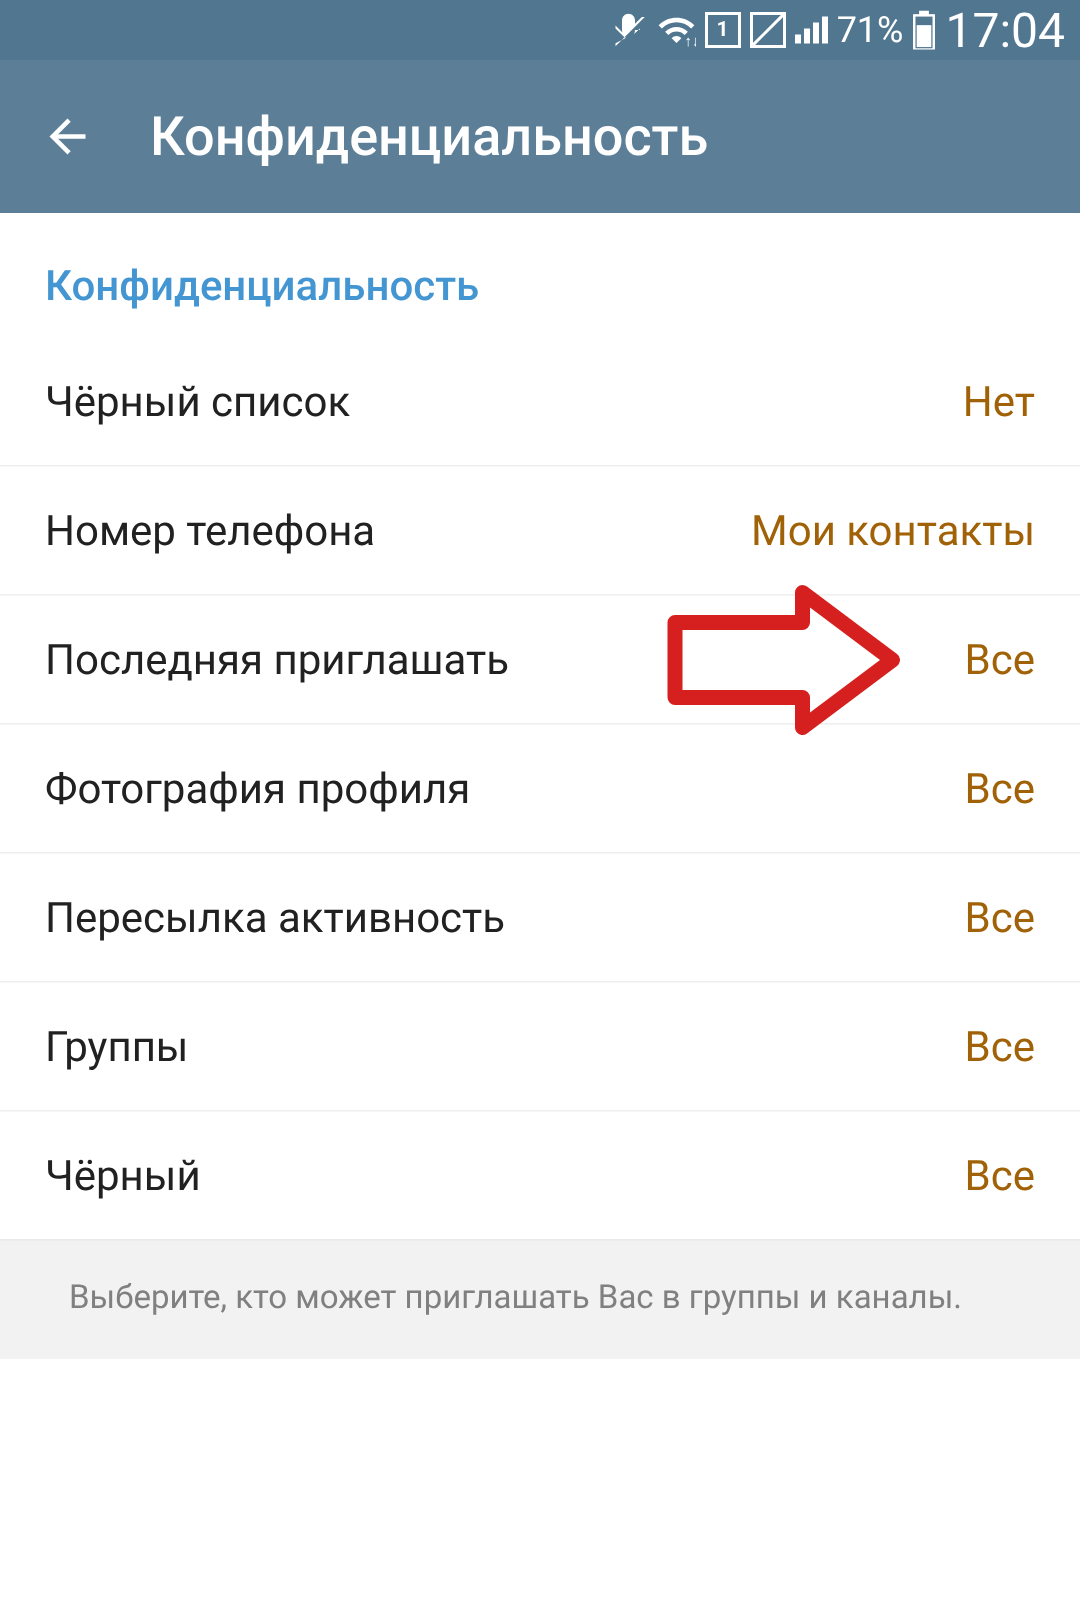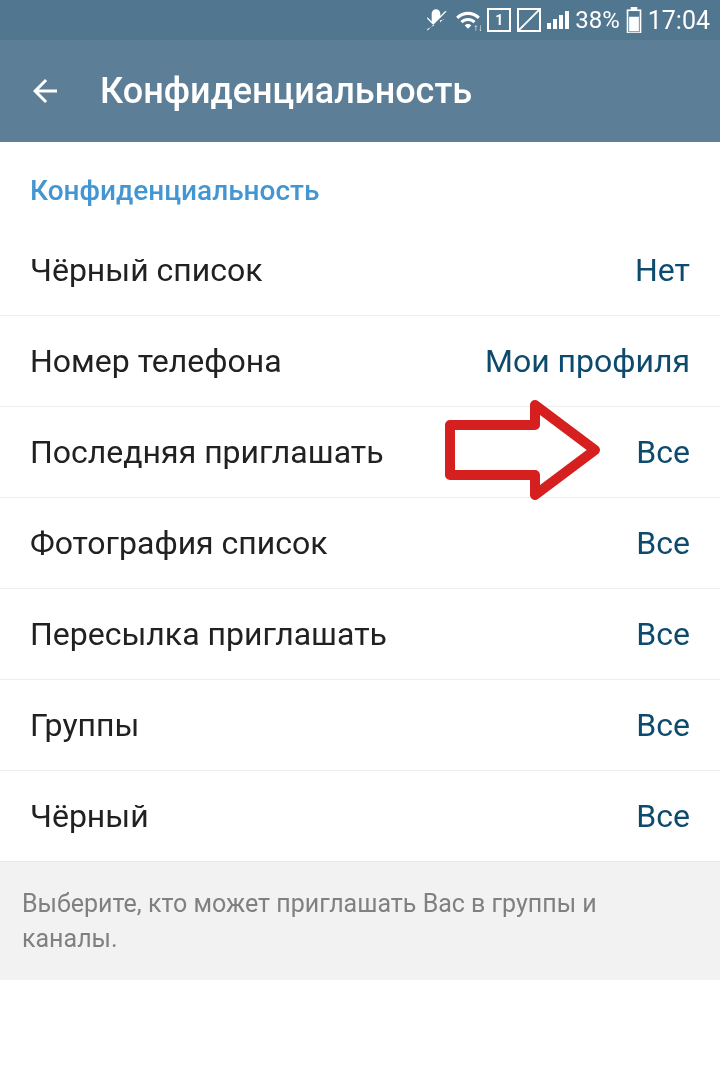--- a/index.html
+++ b/index.html
@@ -149,7 +149,7 @@
         <span></span>
         <span></span>
     </span>
-    <span>38%</span>
+    <span>71%</span>
     <svg width="16" height="26" viewBox="0 0 12 24">
       <rect x="0" y="3" width="12" height="21" fill="none" stroke="#ffffff" stroke-width="1.5"></rect>
       <rect x="3" y="0" width="6" height="3" fill="#ffffff"></rect>

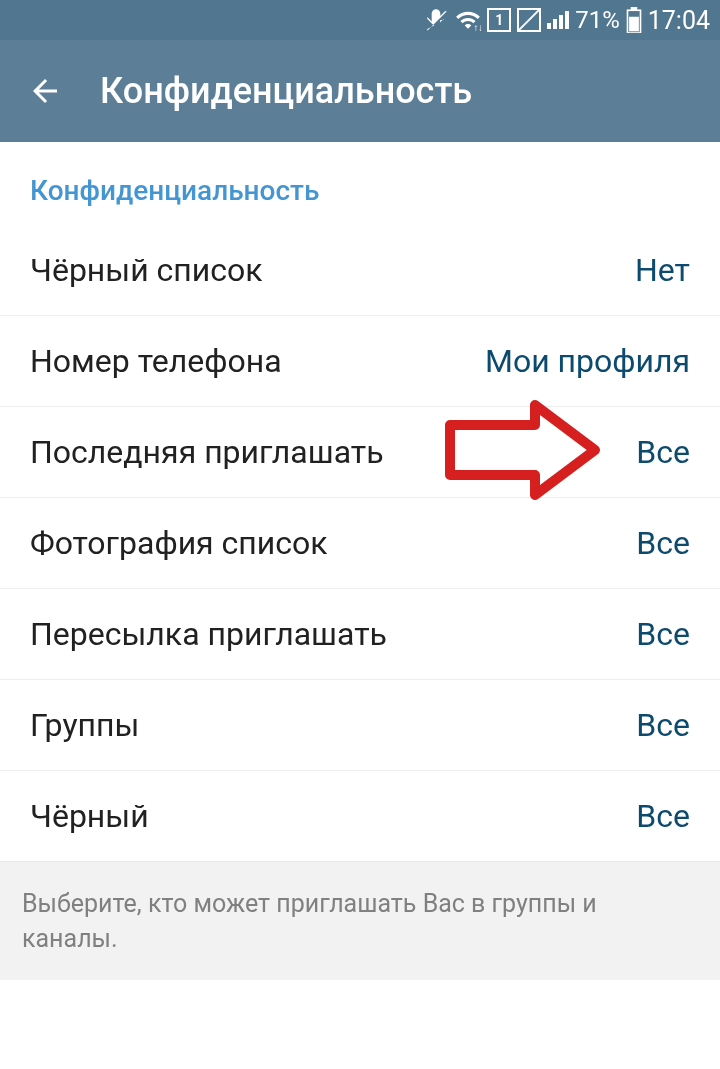--- a/index.html
+++ b/index.html
@@ -155,7 +155,7 @@
       <rect x="3" y="0" width="6" height="3" fill="#ffffff"></rect>
       <rect x="1.5" y="9" width="9" height="13.5" fill="#ffffff"></rect>
     </svg>
-    <span style="font-size:25px;">17:04</span>
+    <span style="font-size:32px;">17:04</span>
   </div>
 </div>
 

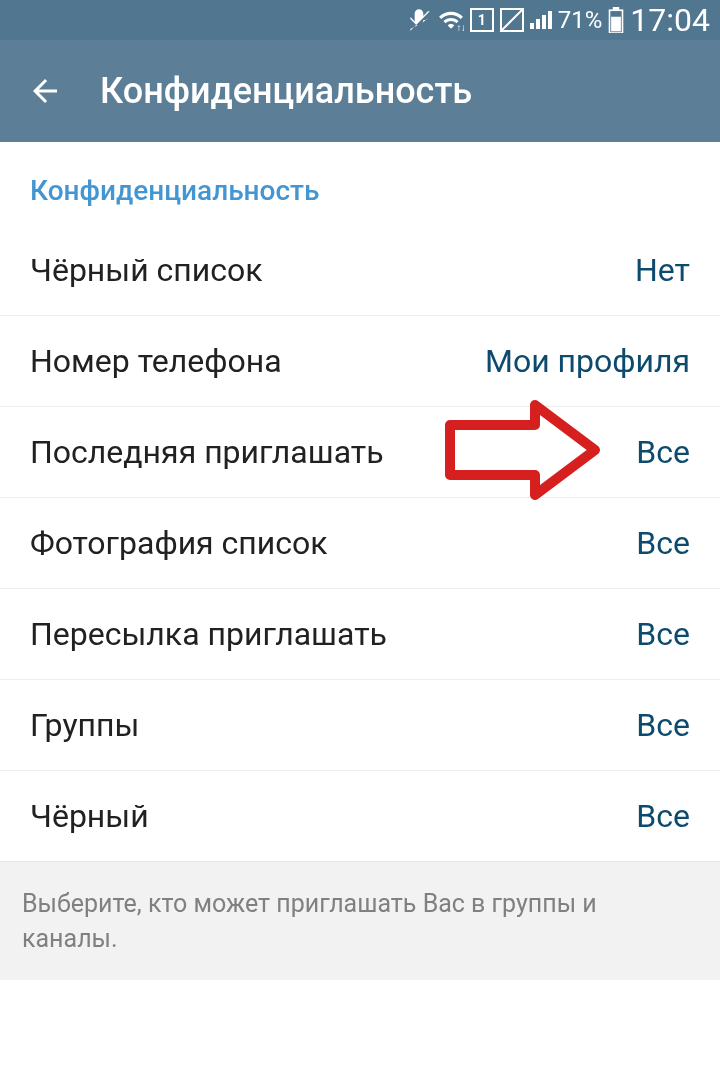--- a/index.html
+++ b/index.html
@@ -68,7 +68,7 @@
       align-items: center;
       padding: 26px 30px;
       border-bottom: 1px solid #eeeeee;
-      font-size: 32px;
+      font-size: 28px;
       position: relative;
     }
     .item-label {

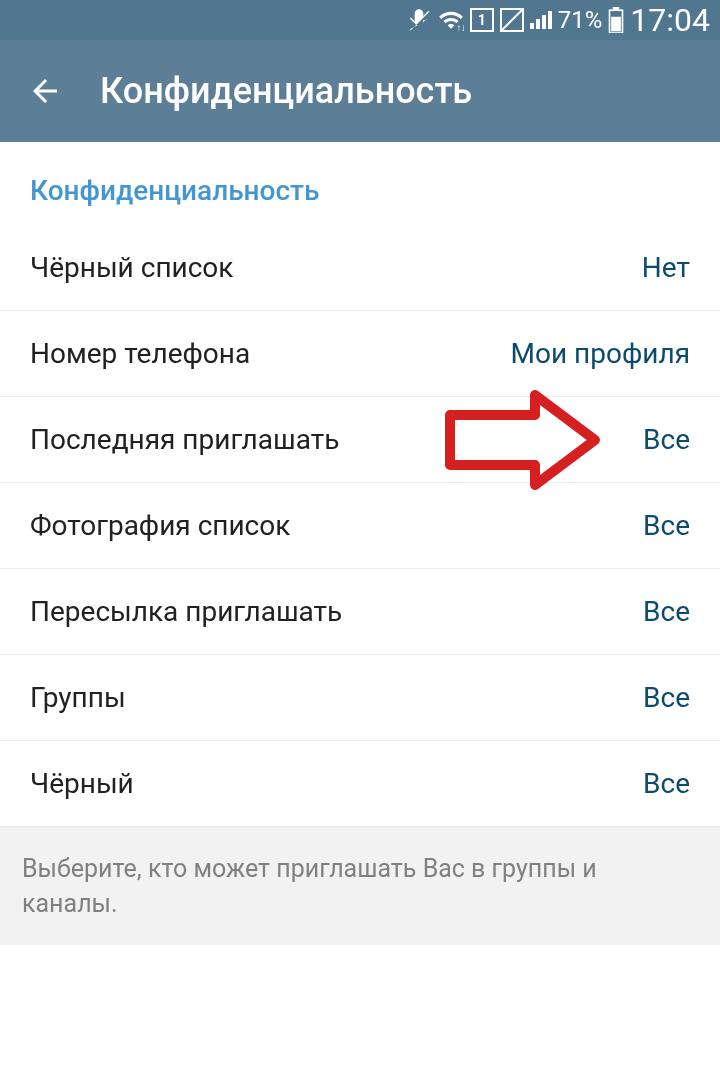--- a/index.html
+++ b/index.html
@@ -75,7 +75,7 @@
       color: #212121;
     }
     .item-value {
-      color: #0c4a6e;
+      color: #a16207;
     }
     .footer-section {
       background: #f2f2f2;

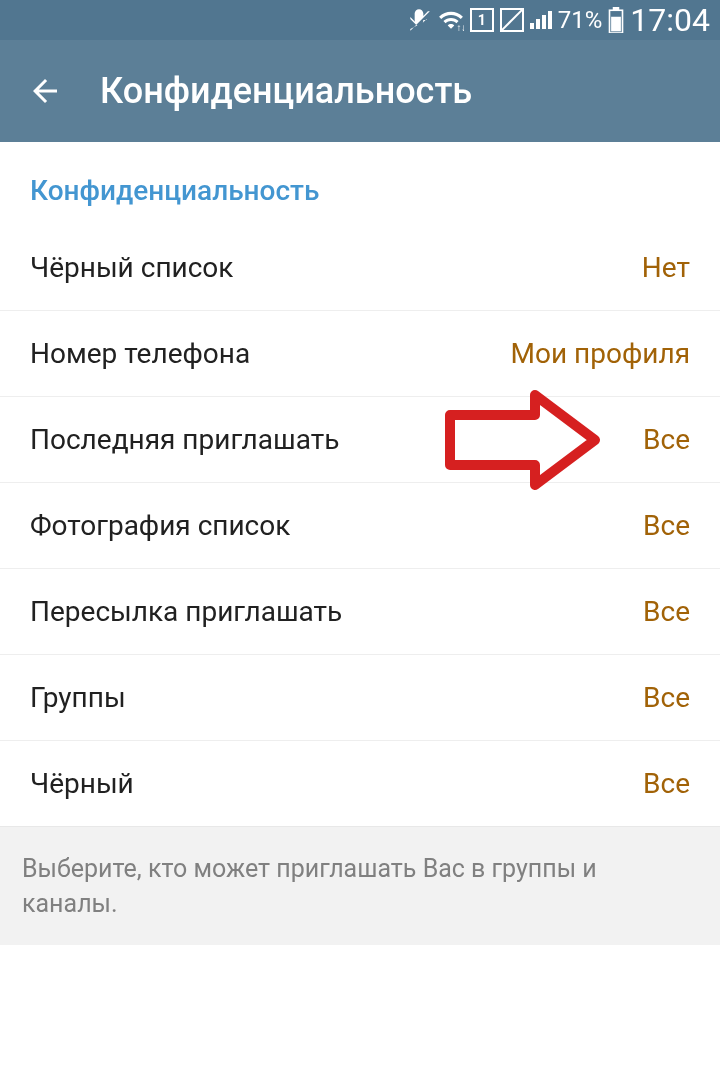--- a/index.html
+++ b/index.html
@@ -178,7 +178,7 @@
 
   <div class="item-row">
     <span class="item-label">Номер телефона</span>
-    <span class="item-value">Мои профиля</span>
+    <span class="item-value">Мои контакты</span>
   </div>
 
   <div class="item-row">

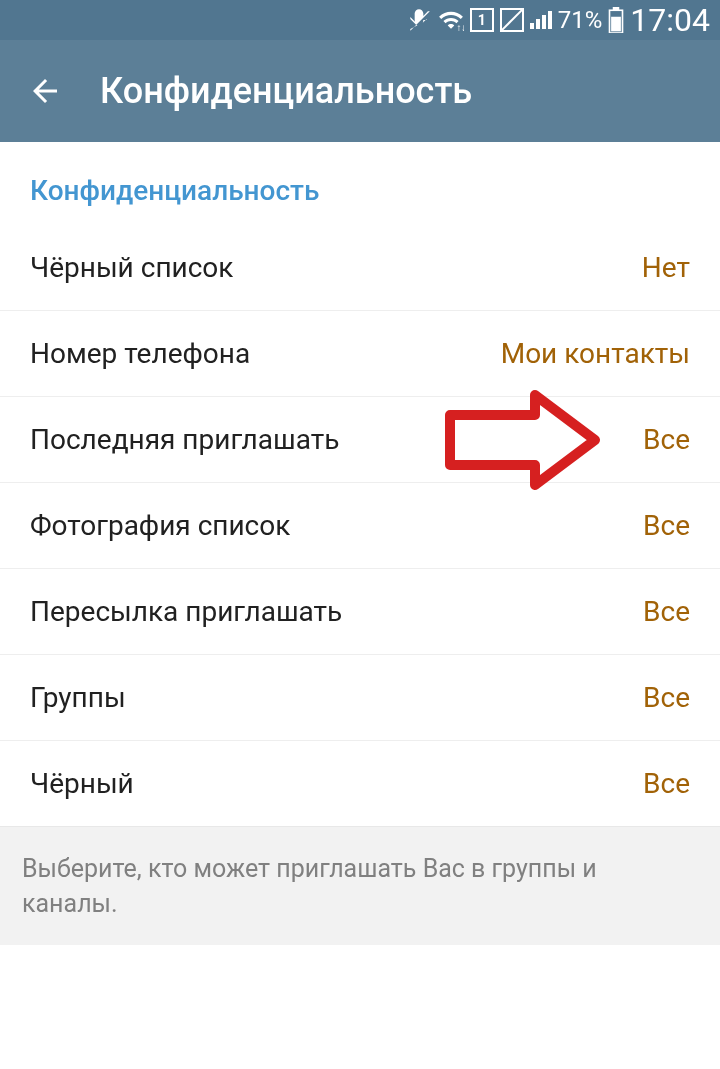--- a/index.html
+++ b/index.html
@@ -192,7 +192,7 @@
   </div>
 
   <div class="item-row">
-    <span class="item-label">Фотография список</span>
+    <span class="item-label">Фотография профиля</span>
     <span class="item-value">Все</span>
   </div>
 

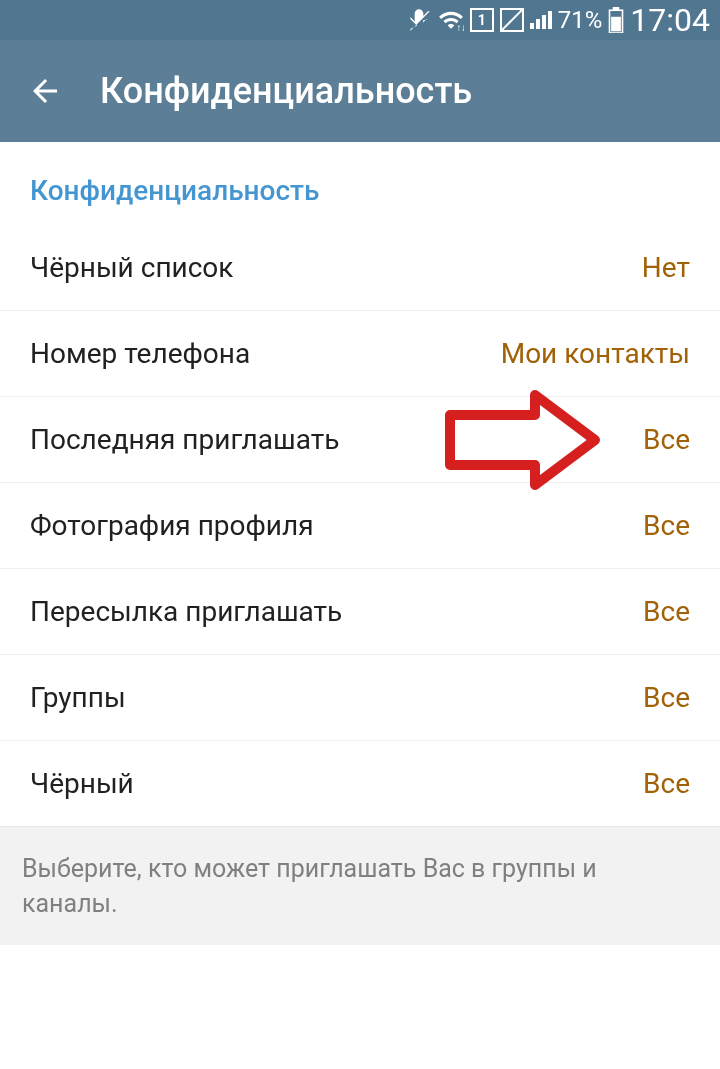--- a/index.html
+++ b/index.html
@@ -197,7 +197,7 @@
   </div>
 
   <div class="item-row">
-    <span class="item-label">Пересылка приглашать</span>
+    <span class="item-label">Пересылка активность</span>
     <span class="item-value">Все</span>
   </div>
 

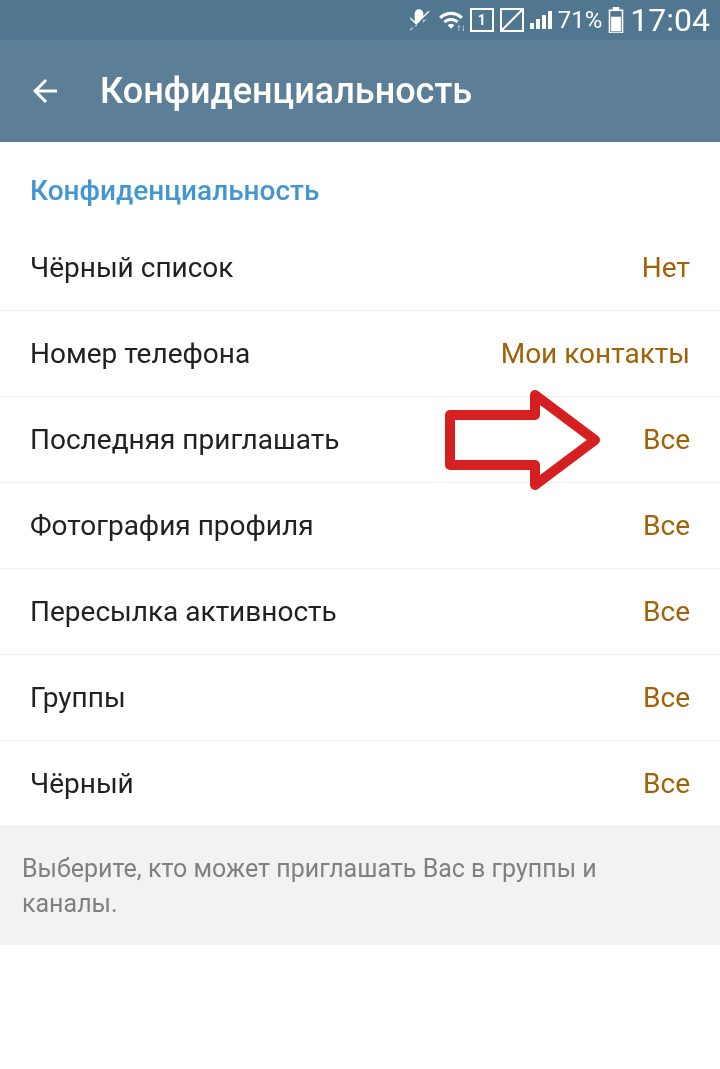--- a/index.html
+++ b/index.html
@@ -79,9 +79,9 @@
     }
     .footer-section {
       background: #f2f2f2;
-      padding: 24px 22px;
+      padding: 24px 46px;
       color: #808080;
-      font-size: 25px;
+      font-size: 22px;
       line-height: 1.4;
       border-top: 1px solid #e8e8e8;
     }

